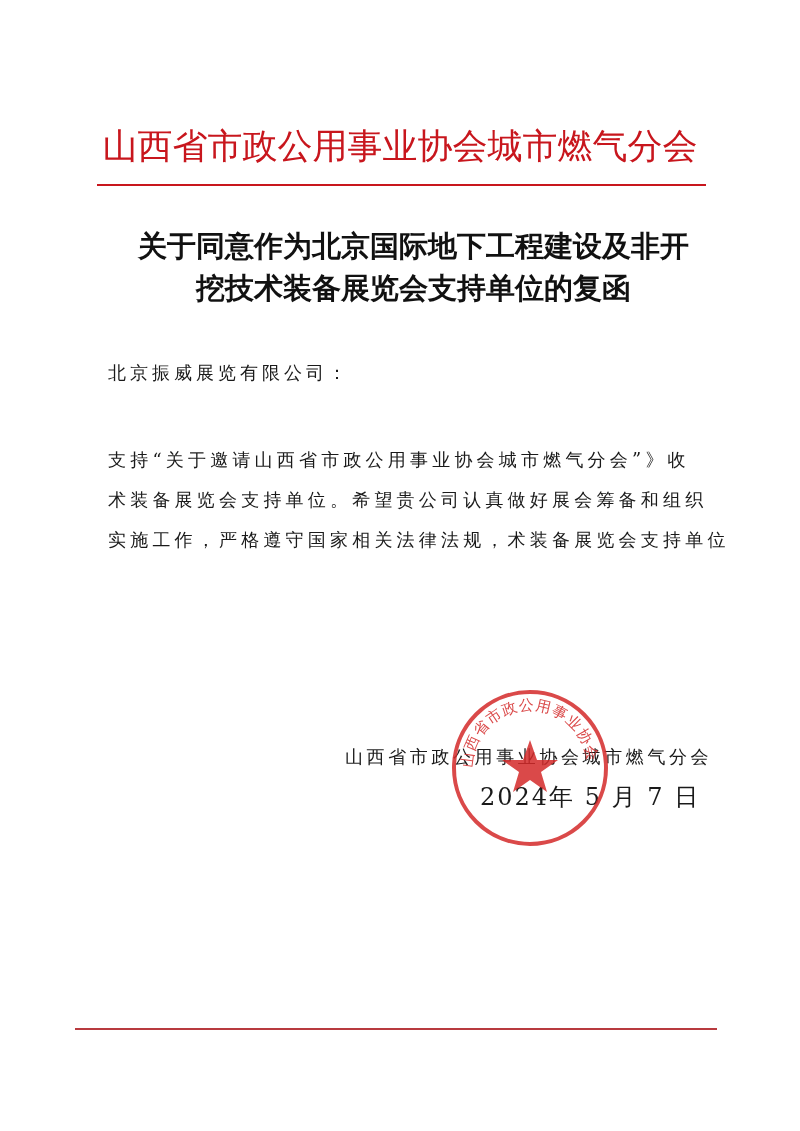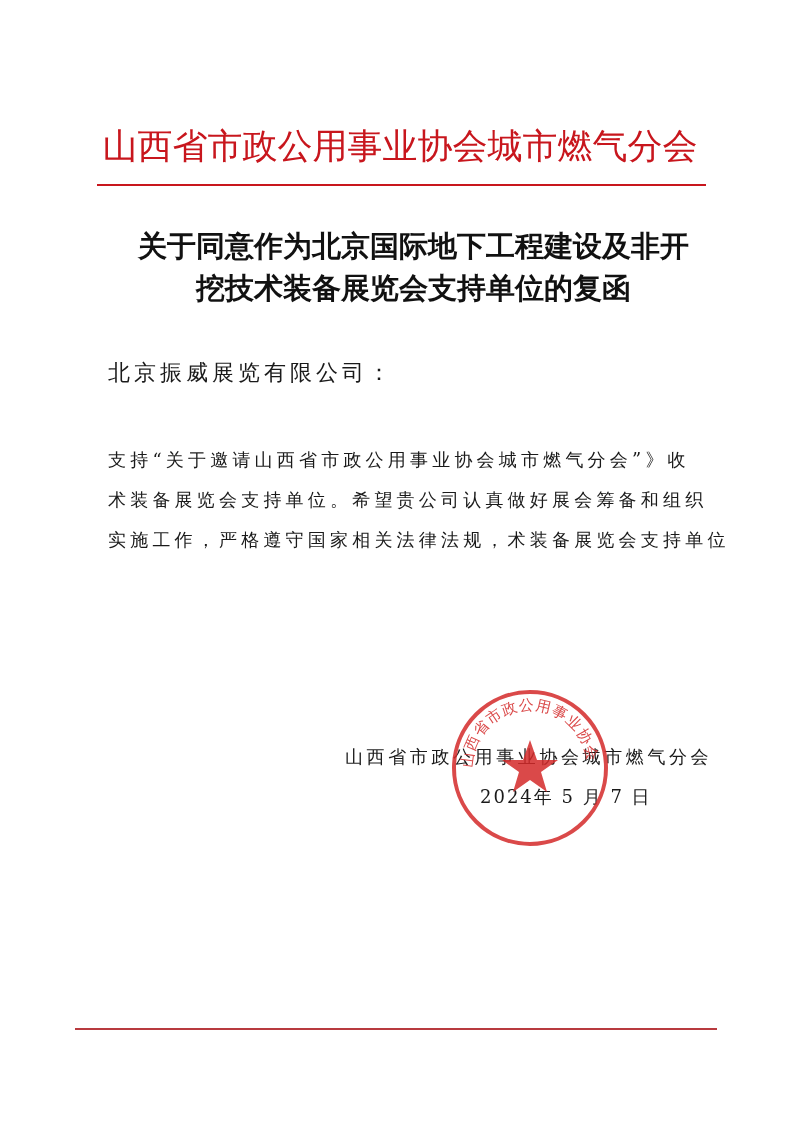--- a/index.html
+++ b/index.html
@@ -14,7 +14,7 @@
                font-family: "DejaVu Sans", "Liberation Sans", sans-serif; font-weight: bold;
                font-size: 29px; line-height: 42px; color: #111; }
   .doc-title div { white-space: nowrap; padding-left: 27px; }
-  .salutation { left: 108px; top: 360px; font-size: 22px; letter-spacing: 4px; line-height: 26px; white-space: nowrap; }
+  .salutation { left: 108px; top: 360px; font-size: 18px; letter-spacing: 4px; line-height: 26px; white-space: nowrap; }
   .body-text { left: 108px; top: 440px; width: 590px; font-size: 18px; line-height: 40px; }
   .body-text .line { white-space: nowrap; letter-spacing: 4.2px; height: 40px; }
   .body-text .line.first { padding-left: 40px; }

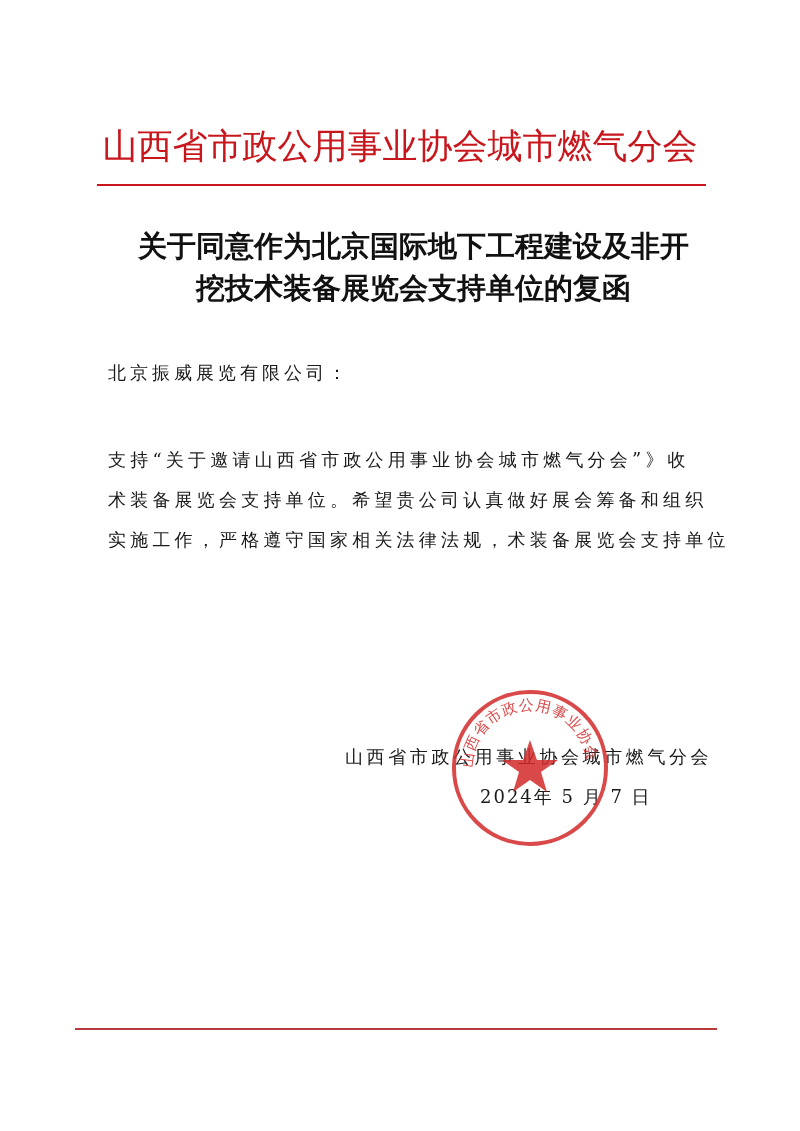--- a/index.html
+++ b/index.html
@@ -19,7 +19,7 @@
   .body-text .line { white-space: nowrap; letter-spacing: 4.2px; height: 40px; }
   .body-text .line.first { padding-left: 40px; }
   .signature { left: 345px; top: 744px; font-size: 18px; letter-spacing: 3.6px; line-height: 26px; white-space: nowrap; }
-  .date { left: 480px; top: 784px; font-size: 18px; letter-spacing: 2px; line-height: 26px; white-space: nowrap; }
+  .date { left: 480px; top: 784px; font-size: 24px; letter-spacing: 2px; line-height: 26px; white-space: nowrap; }
   .seal { left: 450px; top: 688px; width: 160px; height: 160px; opacity: 0.85; }
   .bottom-rule { left: 75px; top: 1028px; width: 642px; height: 2px; background: #b83a3f; }
 </style>

